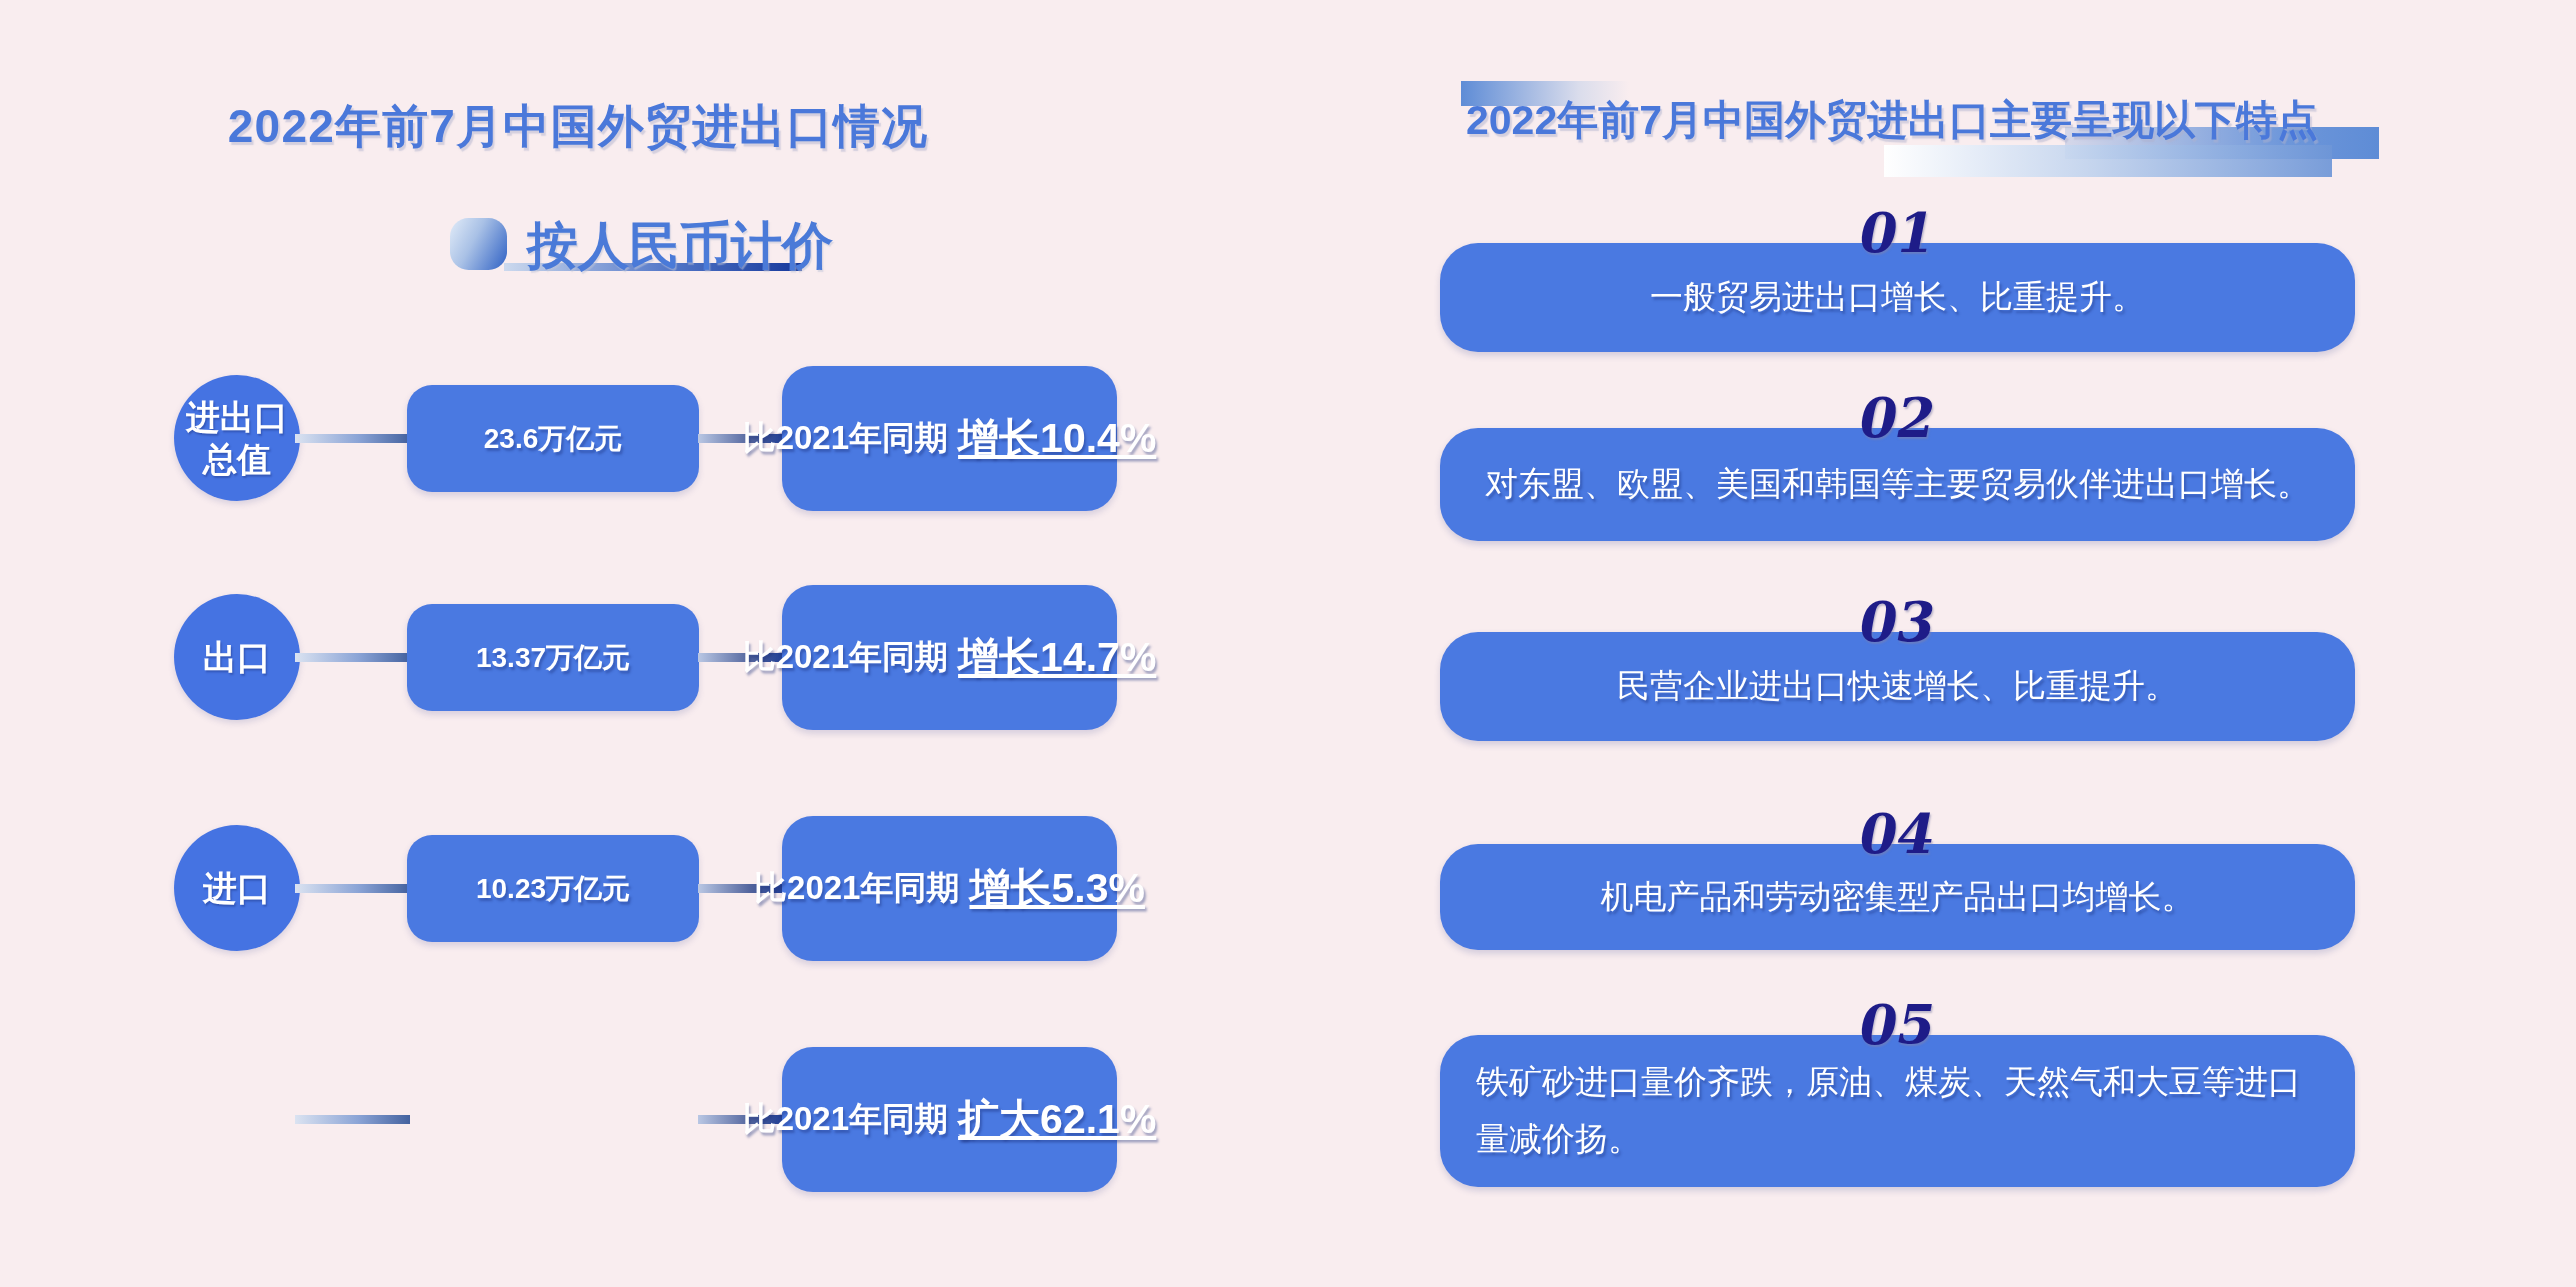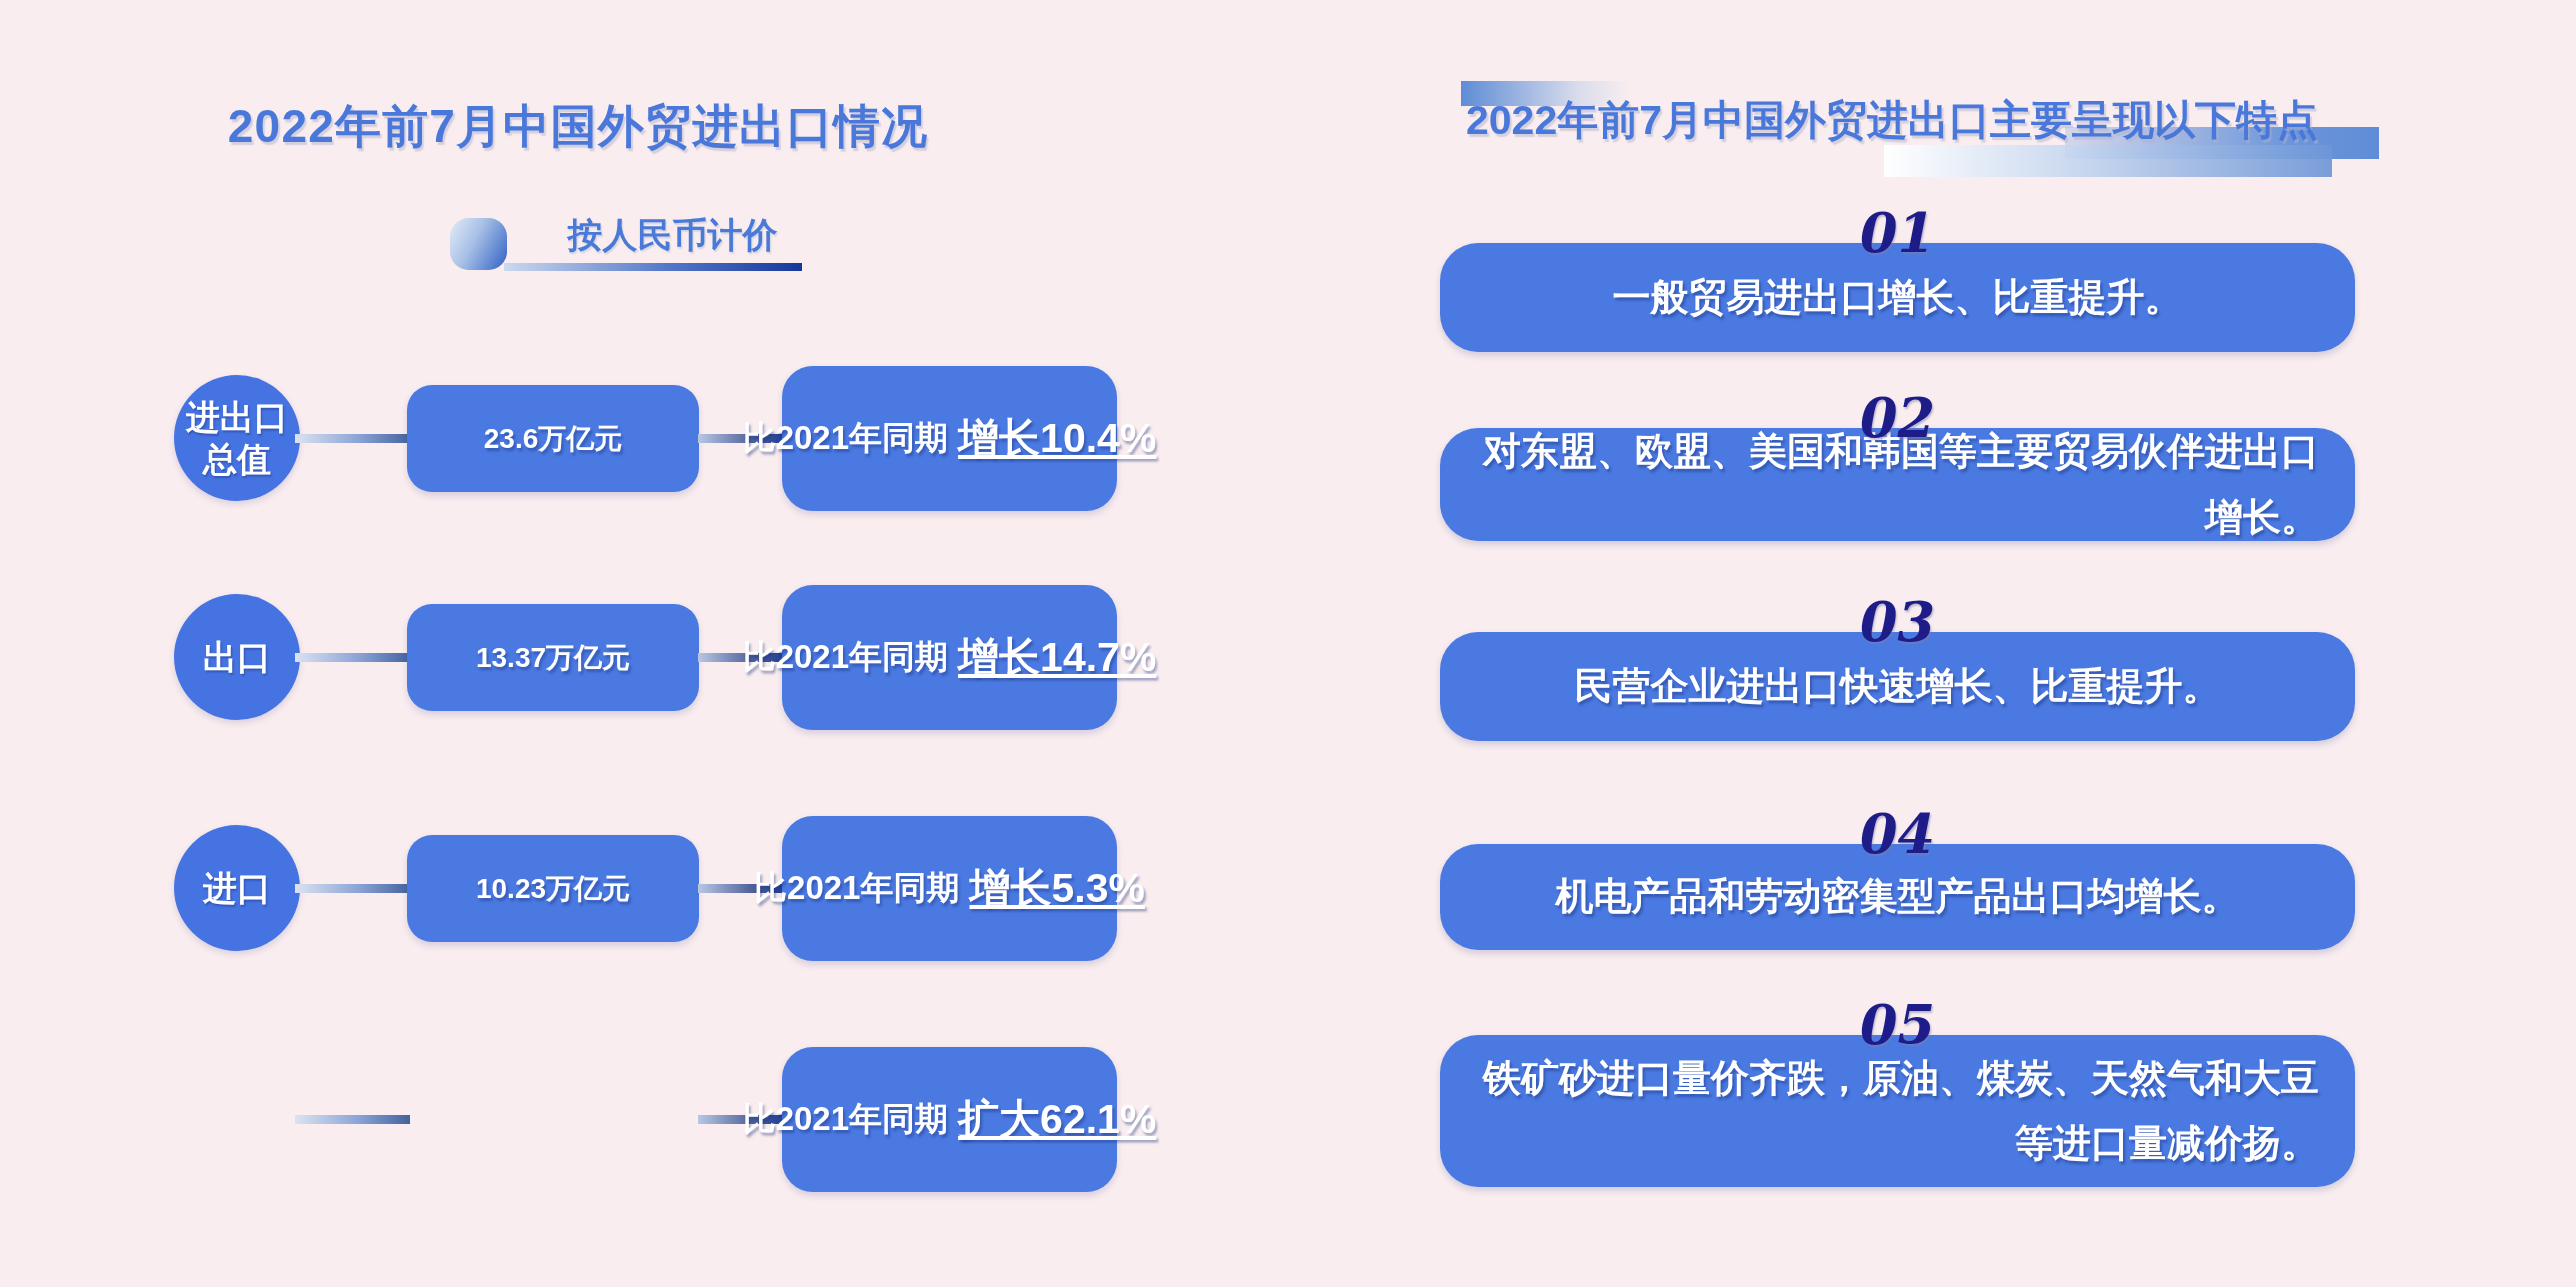--- a/index.html
+++ b/index.html
@@ -41,7 +41,7 @@
   }
   .subtitle-text{
     position:absolute; left:77px; top:-3.7px; width:291px;
-    font-size:35px; font-weight:bold; color:#4a7ad8;
+    font-size:51px; font-weight:bold; color:#4a7ad8;
     text-align:center; white-space:nowrap;
     text-shadow:1.2px 1.9px 1.2px rgba(190,195,215,.55);
   }

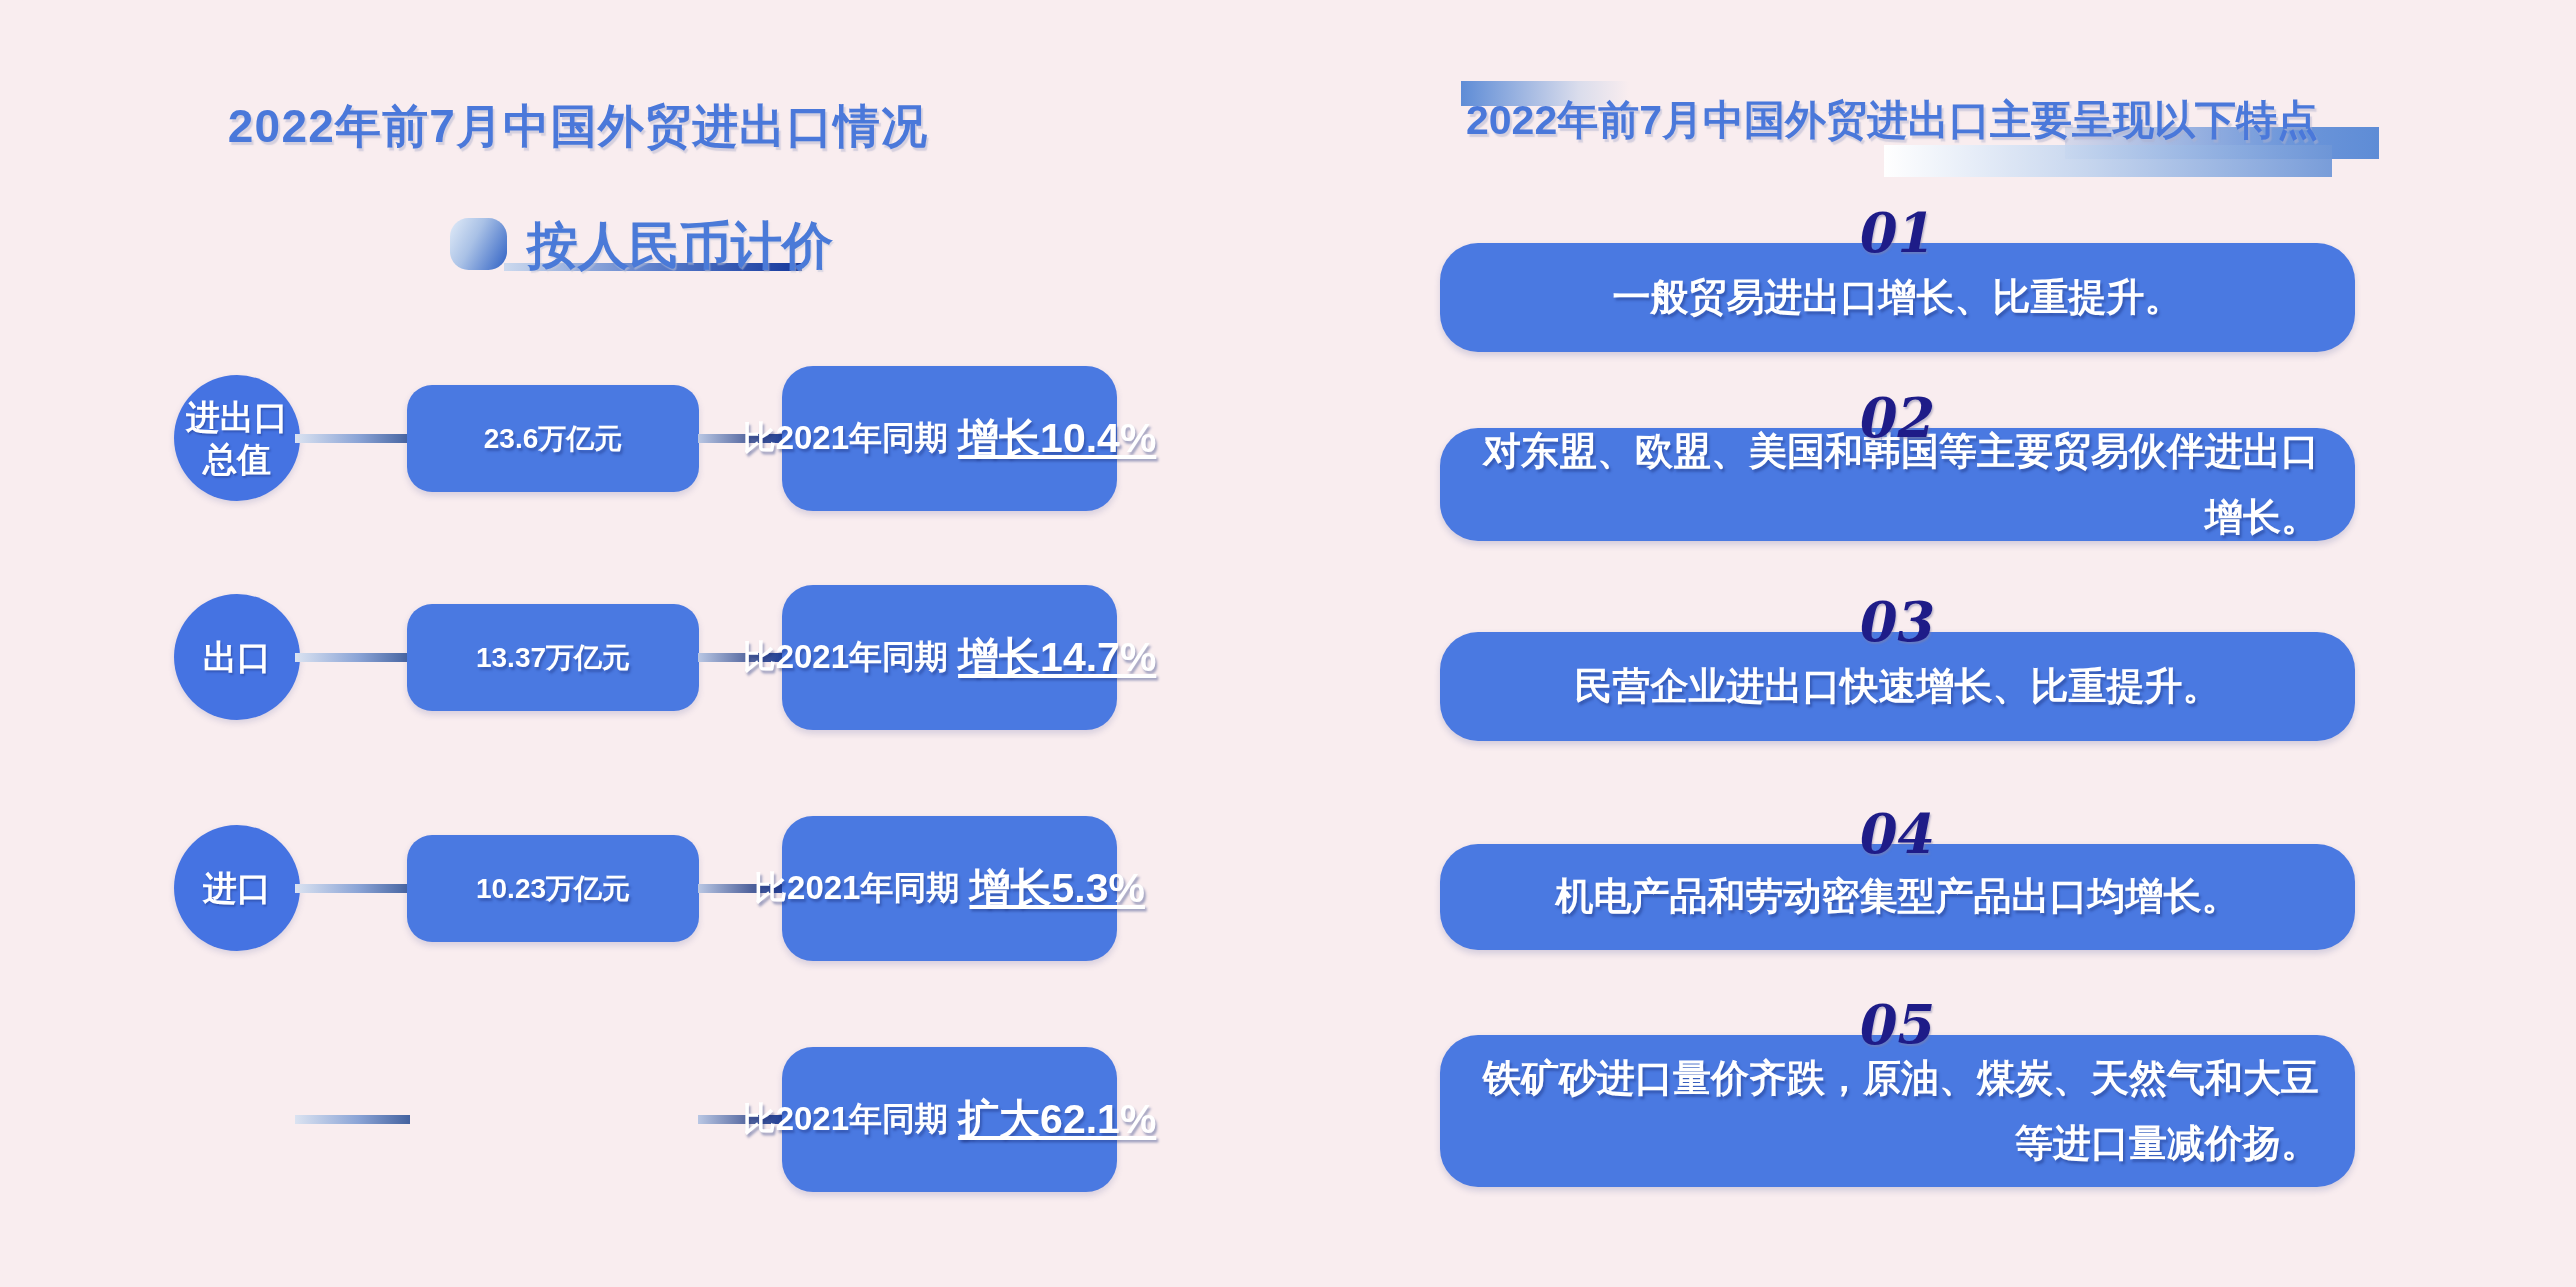--- a/index.html
+++ b/index.html
@@ -138,8 +138,8 @@
     z-index:1;
   }
   .item-text{
-    color:#fff; font-size:38px; font-weight:bold;
-    text-align:right; line-height:1.72;
+    color:#fff; font-size:33px; font-weight:normal;
+    text-align:left; line-height:1.72;
     padding:0 36px;
     text-shadow:1.9px 2.5px 2.5px rgba(25,45,120,.42);
   }

